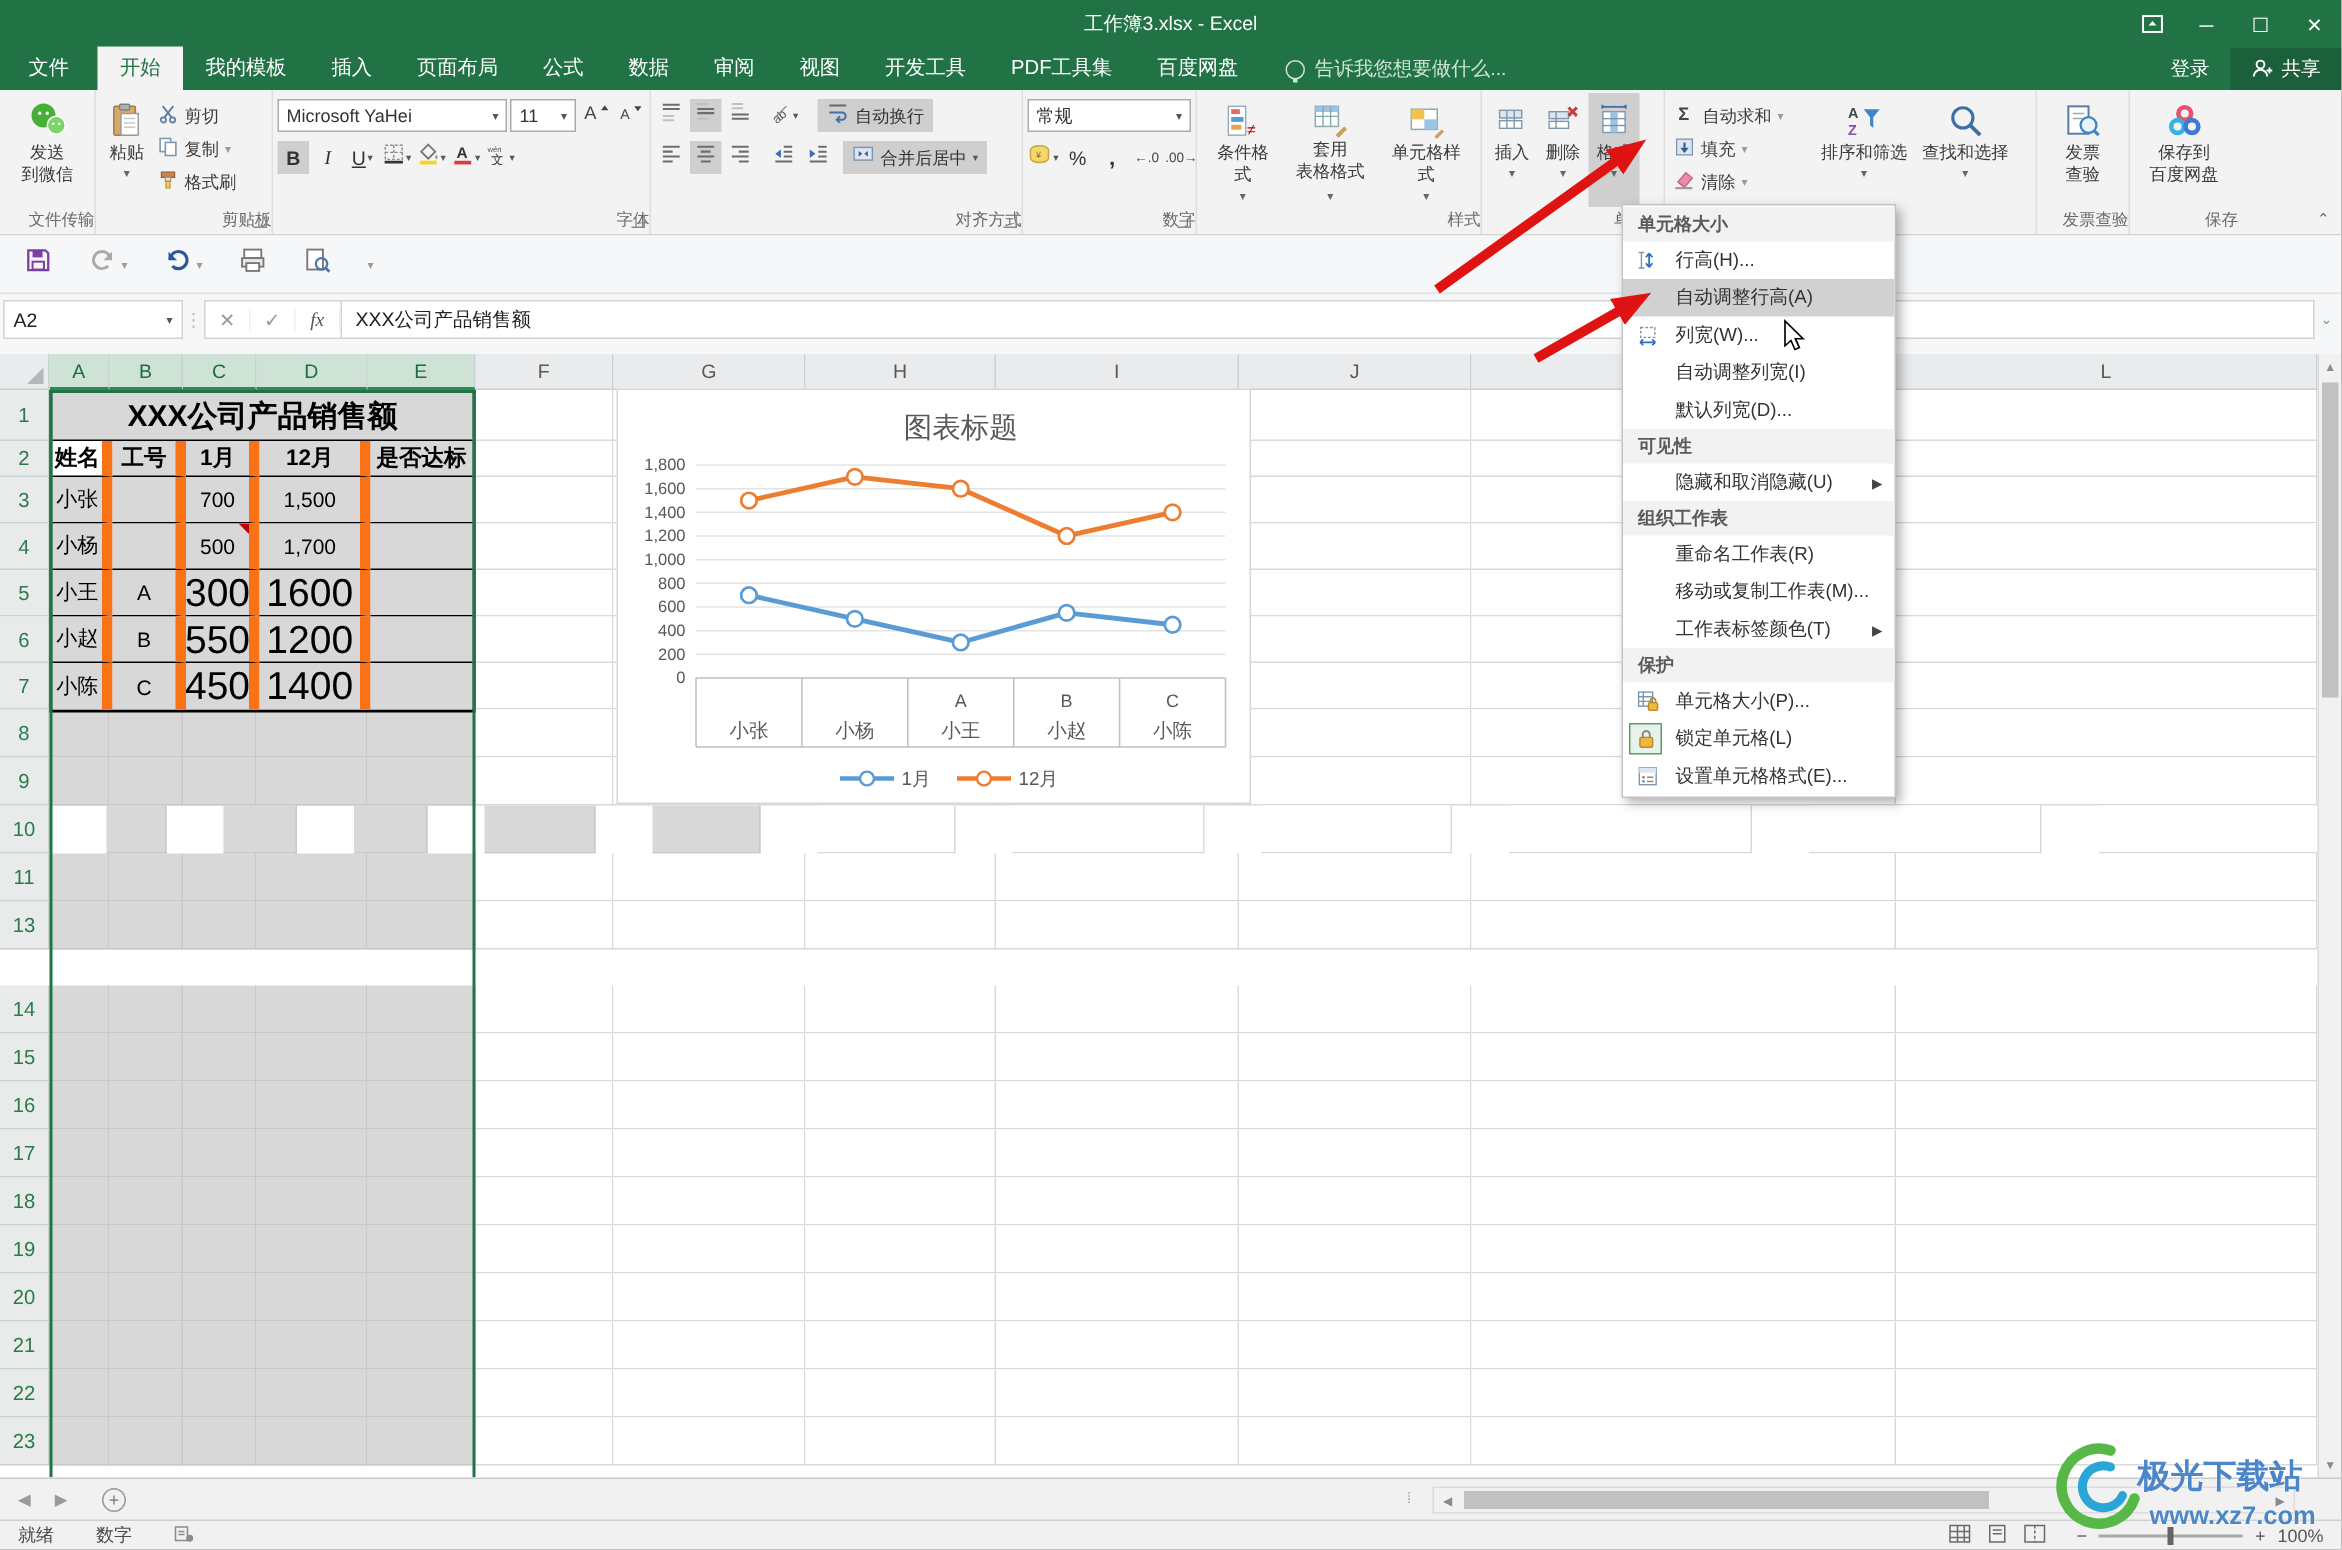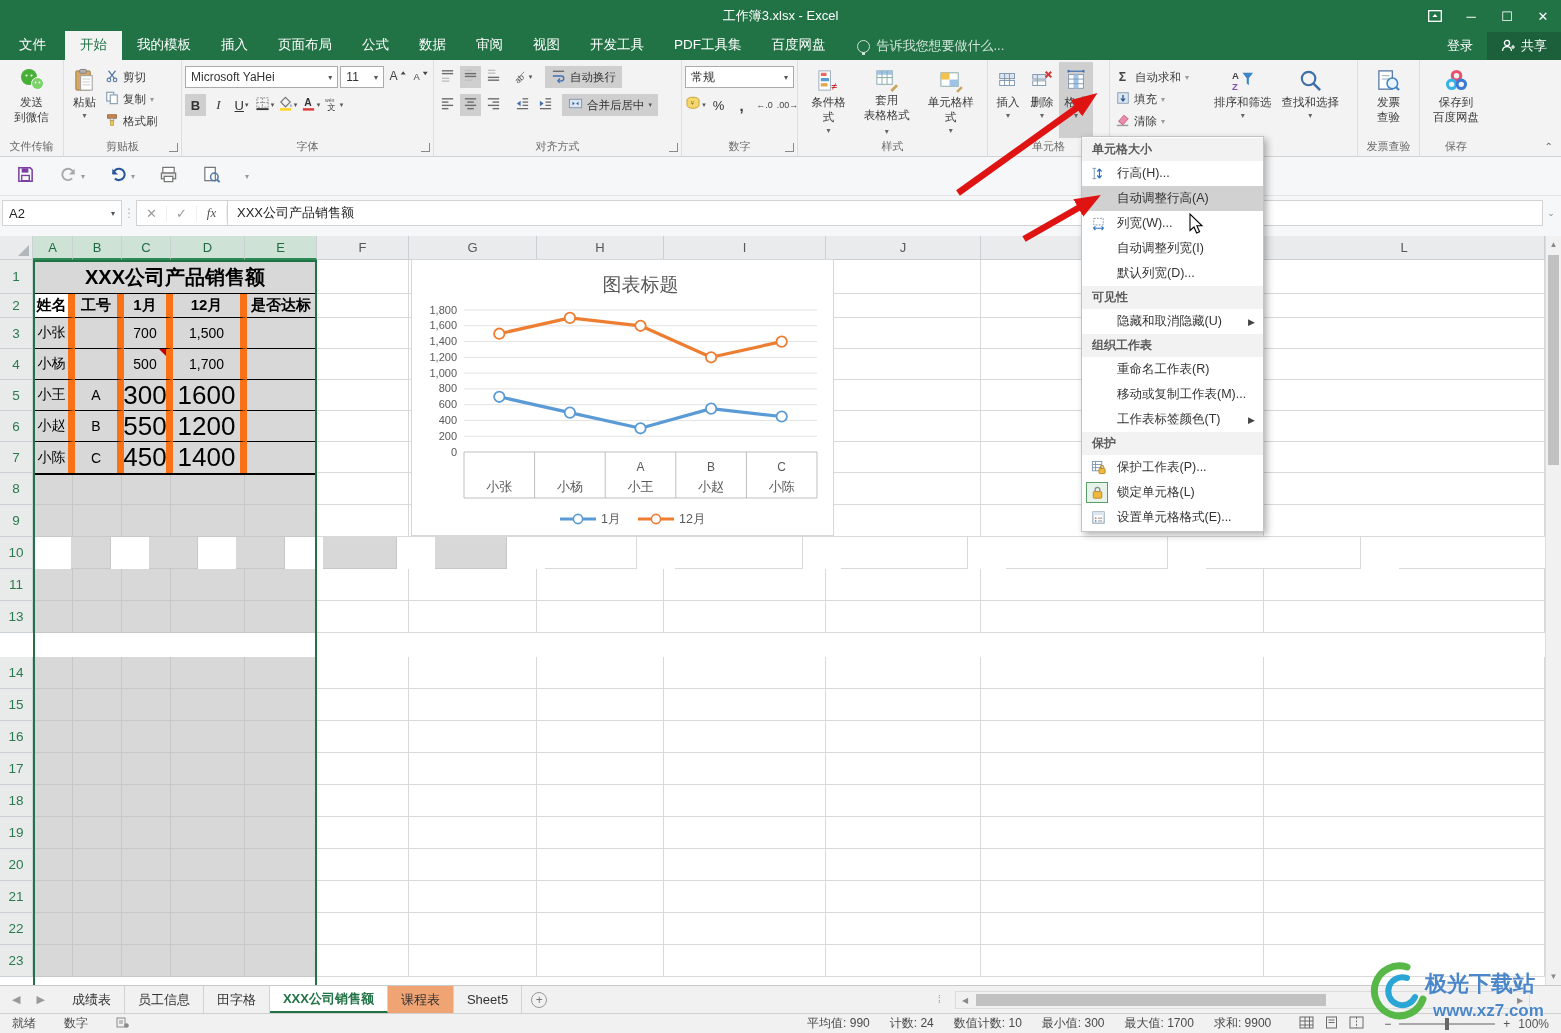--- a/index.html
+++ b/index.html
@@ -31,7 +31,7 @@
   .ribbon{position:absolute;top:60px;left:0;right:0;height:97px;background:#f3f3f3;
           border-bottom:1px solid #d2d2d2;display:flex;z-index:30;}
   .rg{position:relative;border-right:1px solid #dedede;padding:2px 3px 18px;flex:0 0 auto;}
-  .rg-label{position:absolute;bottom:2px;left:0;right:0;text-align:center;font-size:11px;color:#6a6a6a;white-space:nowrap;}
+  .rg-label{position:absolute;bottom:2px;left:0;right:0;text-align:right;font-size:11px;color:#6a6a6a;white-space:nowrap;}
   .launch{position:absolute;right:3px;bottom:4px;width:9px;height:9px;border-right:1.4px solid #8a8a8a;border-bottom:1.4px solid #8a8a8a;}
   .bb{display:flex;flex-direction:column;align-items:center;justify-content:flex-start;
       padding:3px 5px 0;font-size:11.5px;color:#3b3b3b;line-height:1.3;text-align:center;height:76px;}

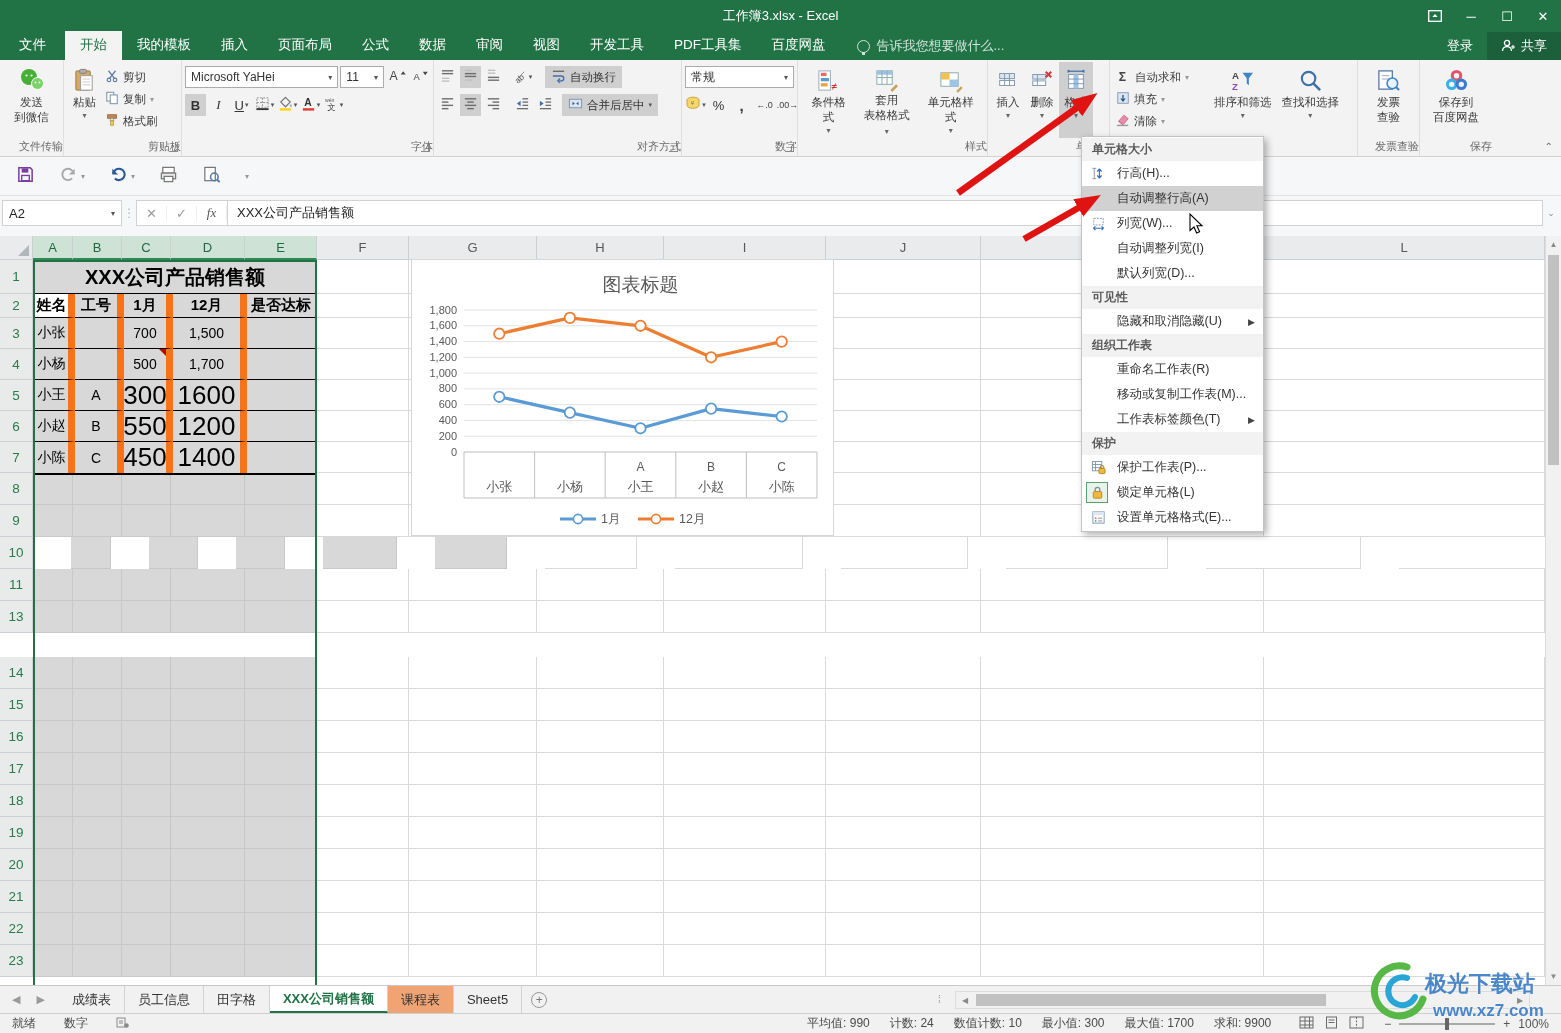--- a/index.html
+++ b/index.html
@@ -1224,7 +1224,7 @@
             <path d="M10 9 v-1.4 a1.8 1.8 0 0 1 3.6 0 V9" fill="none" stroke="#b8872a" stroke-width="1.2"></path>
           </svg>
         </span>
-        <span>保护工作表(P)...</span>
+        <span>单元格大小(P)...</span>
       </div>
       <div class="mitem">
         <span class="micon selbox2">

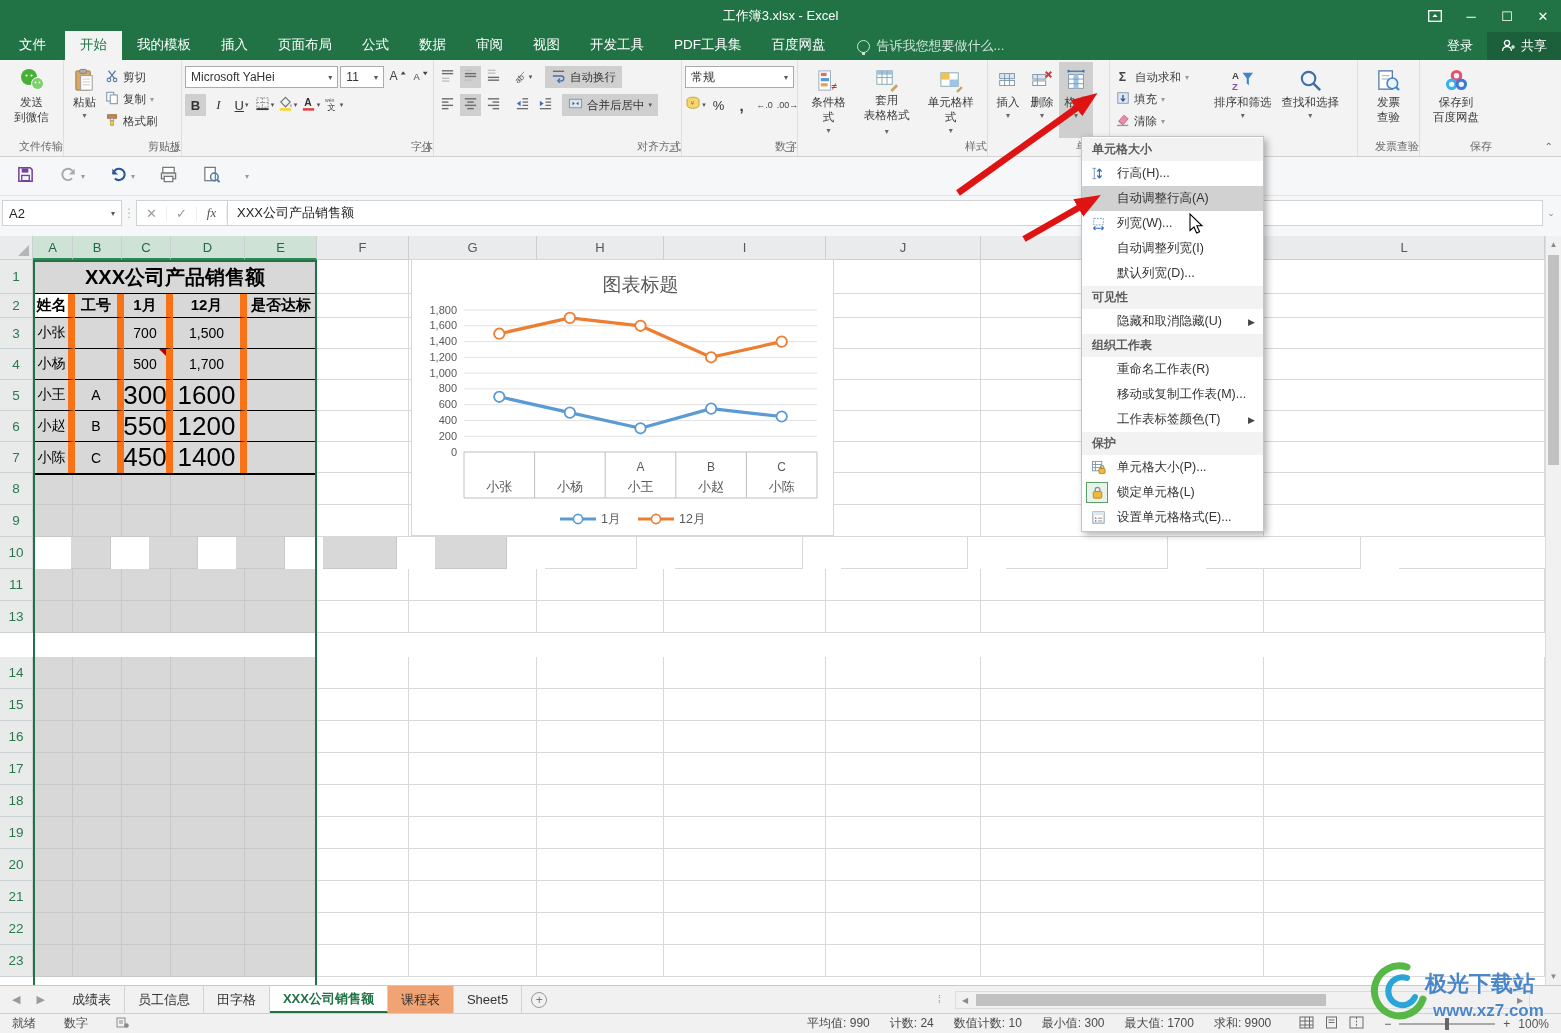--- a/index.html
+++ b/index.html
@@ -1255,14 +1255,6 @@
       <span>◀</span>
       <span>▶</span>
     </div>
-    <span id="sheettabs" style="display:flex;align-items:stretch;">
-        <div class="stab">成绩表</div>
-        <div class="stab">员工信息</div>
-        <div class="stab">田字格</div>
-        <div class="stab active">XXX公司销售额</div>
-        <div class="stab" style="background: rgb(240, 164, 115);">课程表</div>
-        <div class="stab">Sheet5</div>
-      </span>
     <div class="addsheet">
         <span class="plus">+</span>
       </div>

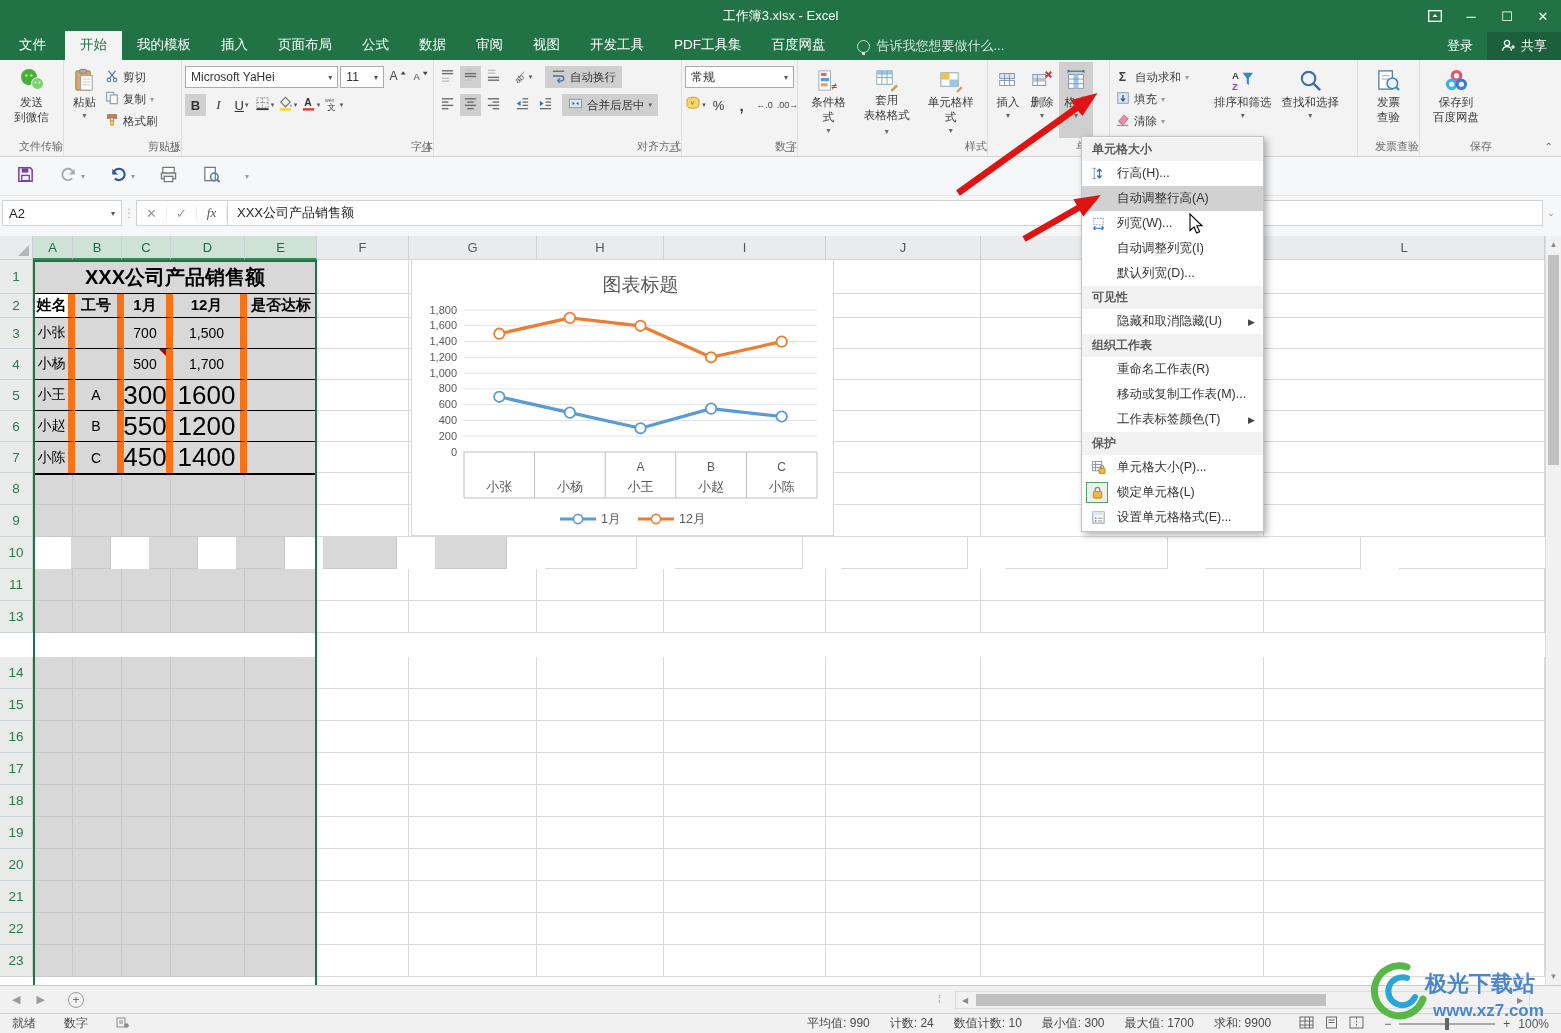--- a/index.html
+++ b/index.html
@@ -1278,14 +1278,6 @@
         </svg>
     </span>
     <span class="stat-right">
-      <span id="statstats" style="display:flex;gap:20px;">
-          <span>平均值: 990</span>
-          <span>计数: 24</span>
-          <span>数值计数: 10</span>
-          <span>最小值: 300</span>
-          <span>最大值: 1700</span>
-          <span>求和: 9900</span>
-        </span>
       <span class="viewicons">
         <span><svg width="15" height="13" viewBox="0 0 15 13">
               <rect x="1" y="1" width="13" height="11" fill="none" stroke="#6a6a6a"></rect>

